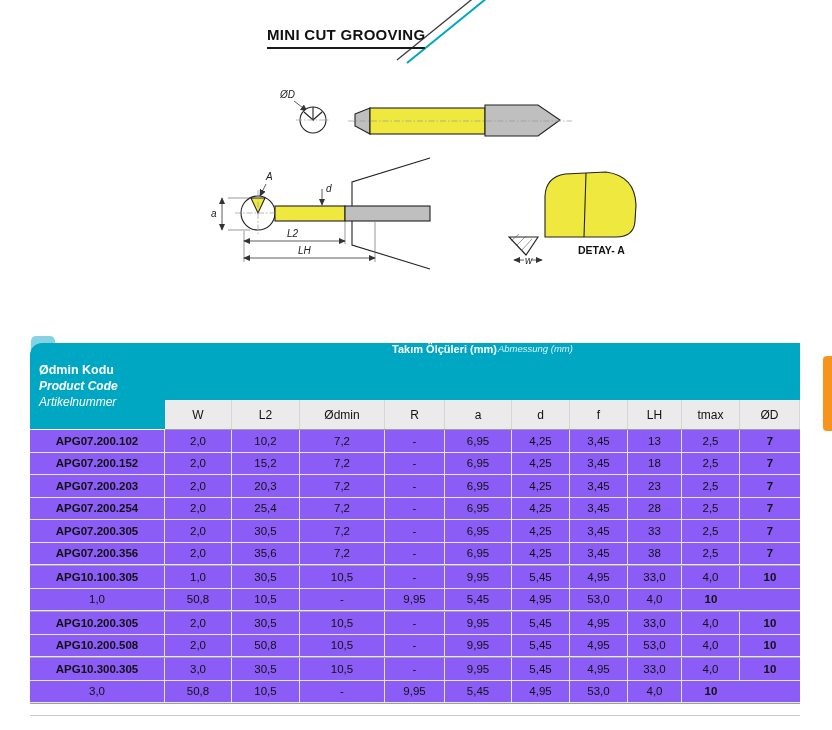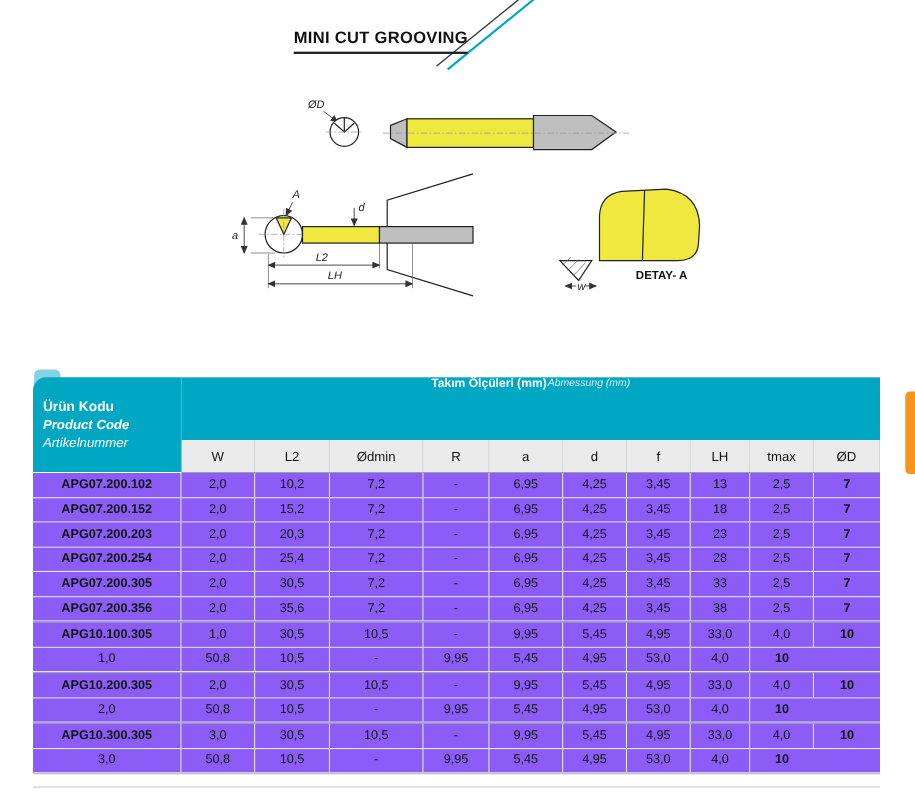--- a/index.html
+++ b/index.html
@@ -158,7 +158,7 @@
 <div class="catalog">
   <div class="thead">
     <div class="corner">
-      <div class="l1">Ürün Kodu</div>
+      <div class="l1">Ødmin Kodu</div>
       <div class="l2">Product Code</div>
       <div class="l3">Artikelnummer</div>
     </div>

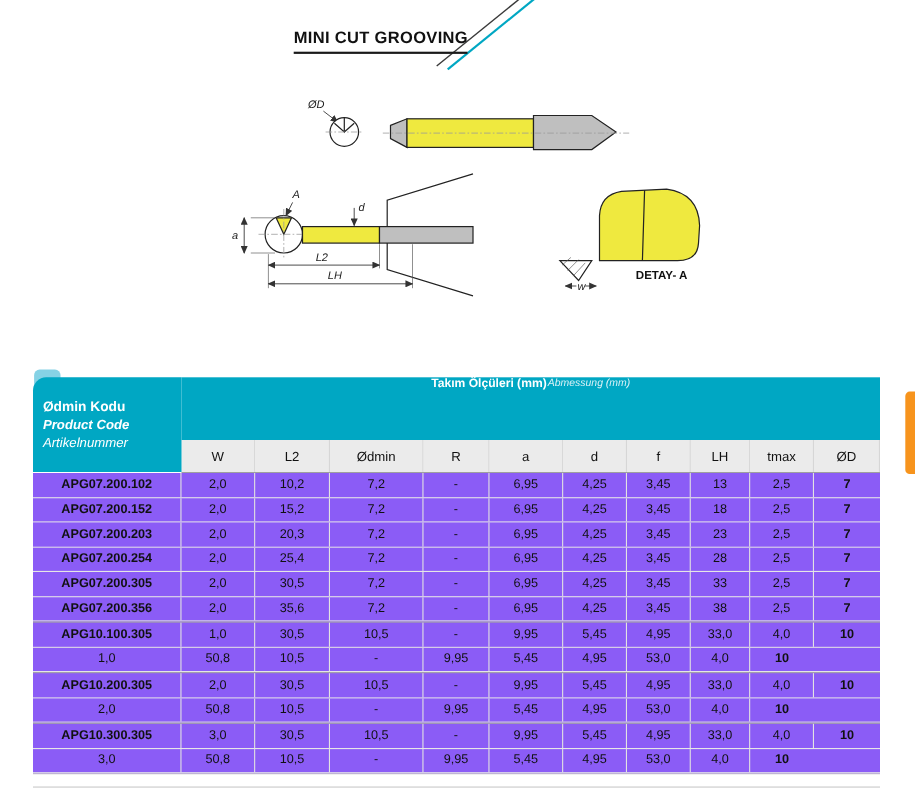--- a/index.html
+++ b/index.html
@@ -299,6 +299,7 @@
         <div class="cell val od">10</div>
       </div>
       <div class="trow">
+        <div class="cell code">APG10.200.508</div>
         <div class="cell val">2,0</div>
         <div class="cell val">50,8</div>
         <div class="cell val">10,5</div>

